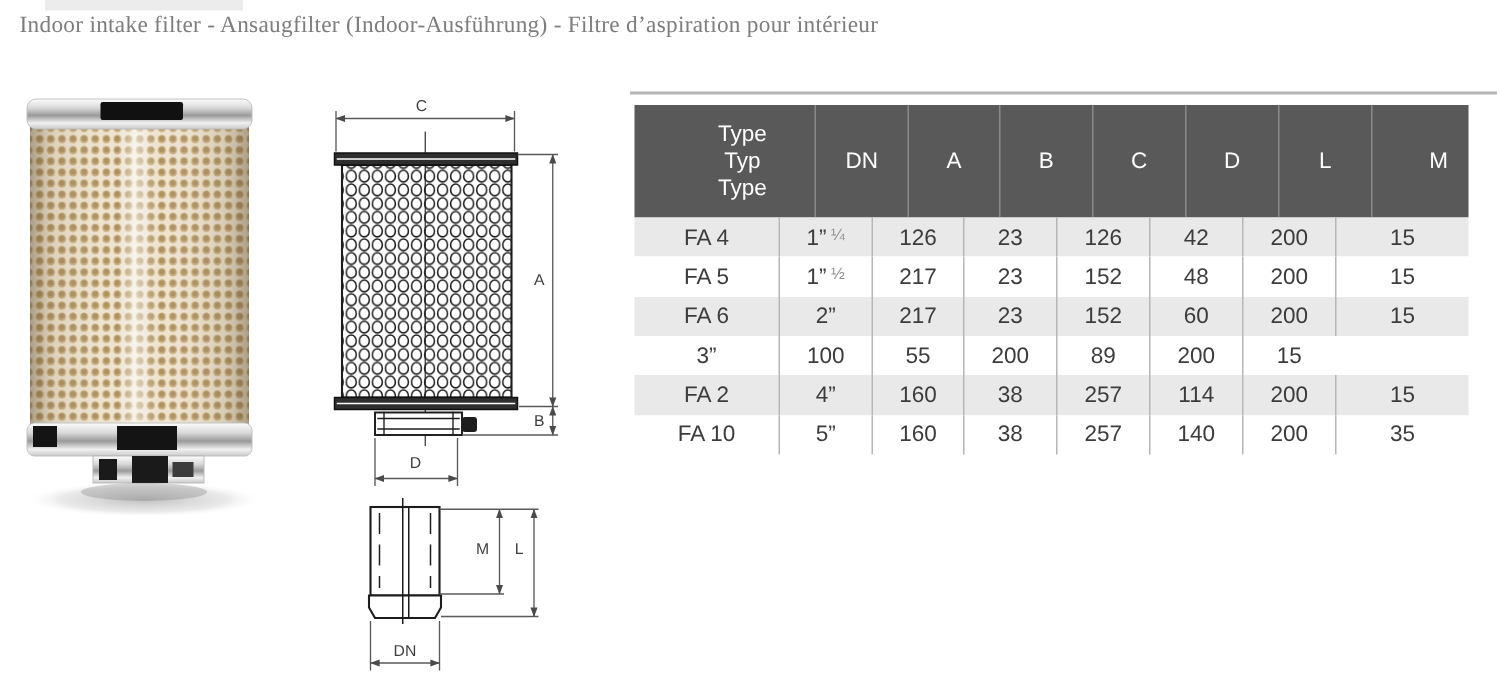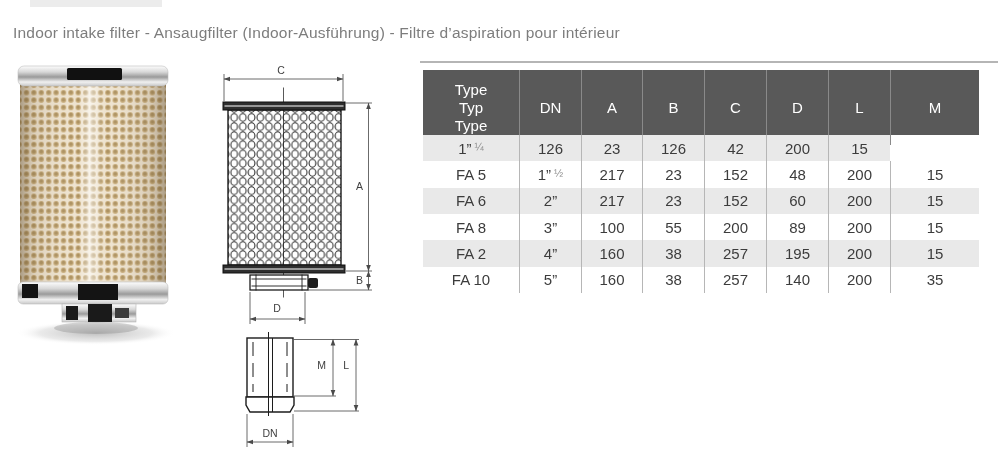--- a/index.html
+++ b/index.html
@@ -9,8 +9,8 @@
   }
   
   .page-title {
-    position:absolute; left:13px; top:24px; font-size:15.5px; letter-spacing:.2px;
-    color:#7d7d7d; white-space:nowrap;
+    position:absolute; left:13px; top:8px; font-size:15.5px; letter-spacing:.2px;
+    color:#7d7d7d; white-space:nowrap;font-family:Liberation Serif, serif;
   }
   .top-artifact { position:absolute; left:30px; top:0; width:132px; height:7px; background:#ececec; }
   

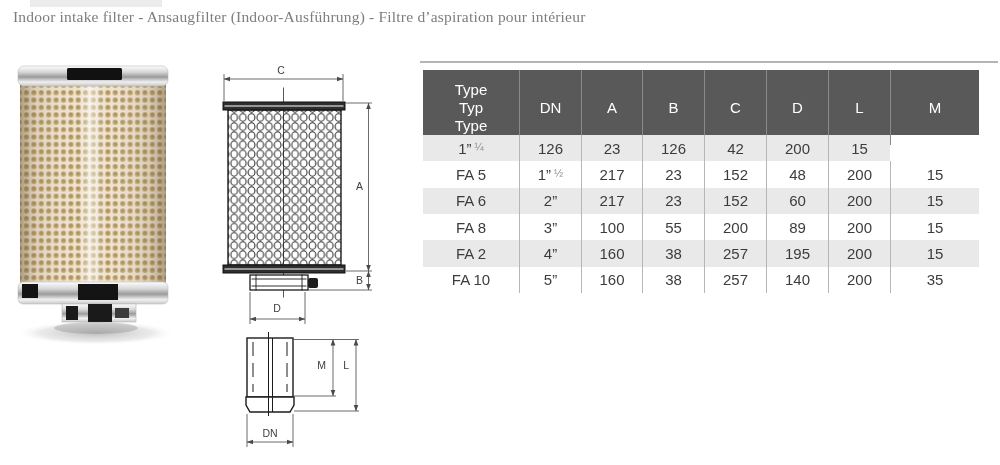--- a/index.html
+++ b/index.html
@@ -21,7 +21,7 @@
   
   .spec-table { position:absolute; left:423px; top:70px; width:556px; }
   .t-grid { display:grid; grid-template-columns:96px 62px 61px 62px 62px 62px 62px 89px; }
-  .t-head { background:#595959; height:65px; }
+  .t-head { background:#595959; height:75px;padding-left:24px; }
   .t-head .hcell {
     display:flex; align-items:center; justify-content:center; color:#ffffff;
     font-size:15px; border-left:1px solid #8a8a8a; height:75px;

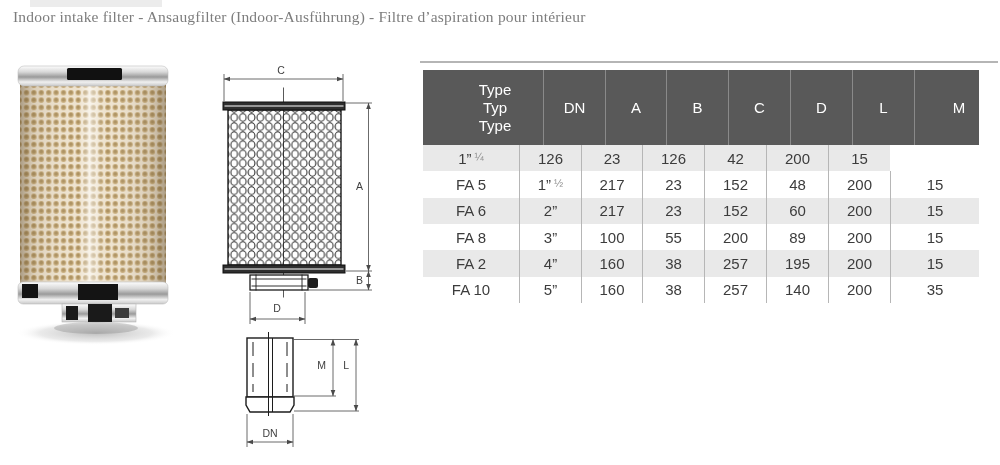--- a/index.html
+++ b/index.html
@@ -194,6 +194,7 @@
 
     <div class="t-body">
       <div class="t-grid row alt">
+        <div class="cell">FA 4</div>
         <div class="cell">
             <span>1”</span>
             <span class="frac">¼</span>

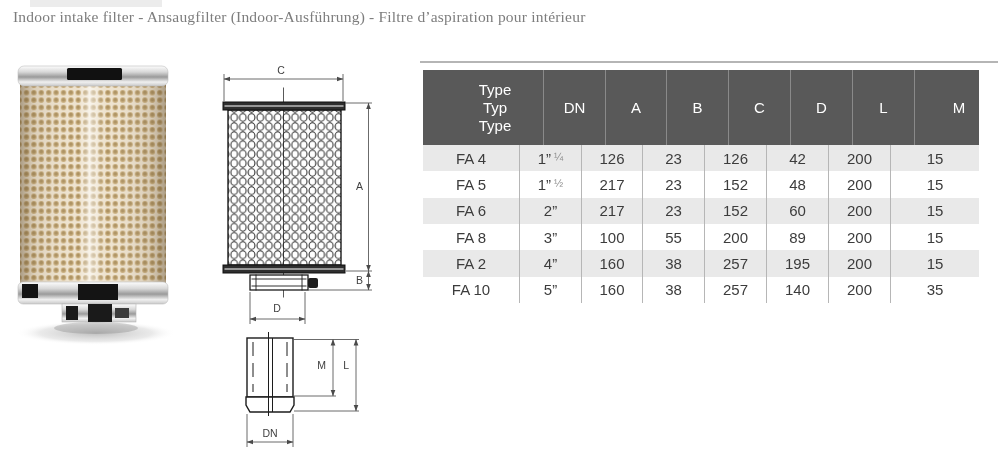--- a/index.html
+++ b/index.html
@@ -232,7 +232,6 @@
         <div class="cell">15</div>
       </div>
       <div class="t-grid row">
-        <div class="cell">FA 8</div>
         <div class="cell">
             <span>3”</span>
           </div>

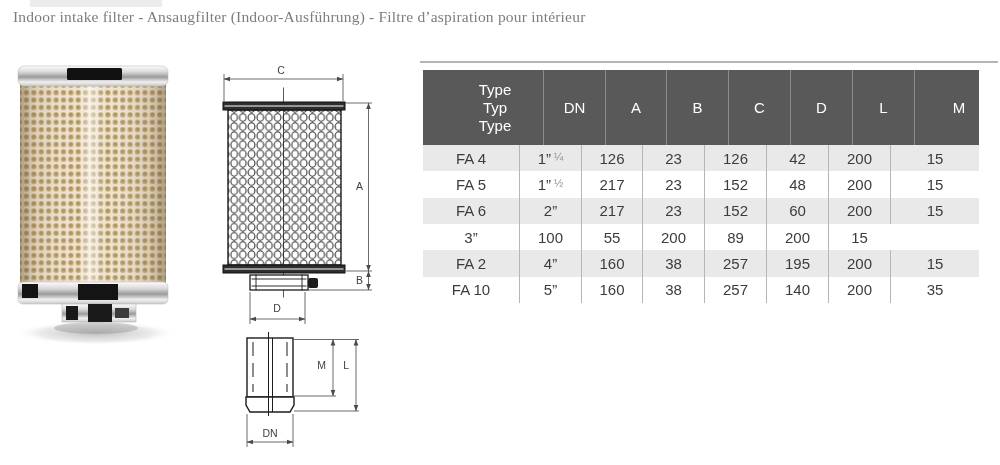--- a/index.html
+++ b/index.html
@@ -250,7 +250,7 @@
         <div class="cell">160</div>
         <div class="cell">38</div>
         <div class="cell">257</div>
-        <div class="cell">195</div>
+        <div class="cell">114</div>
         <div class="cell">200</div>
         <div class="cell">15</div>
       </div>

